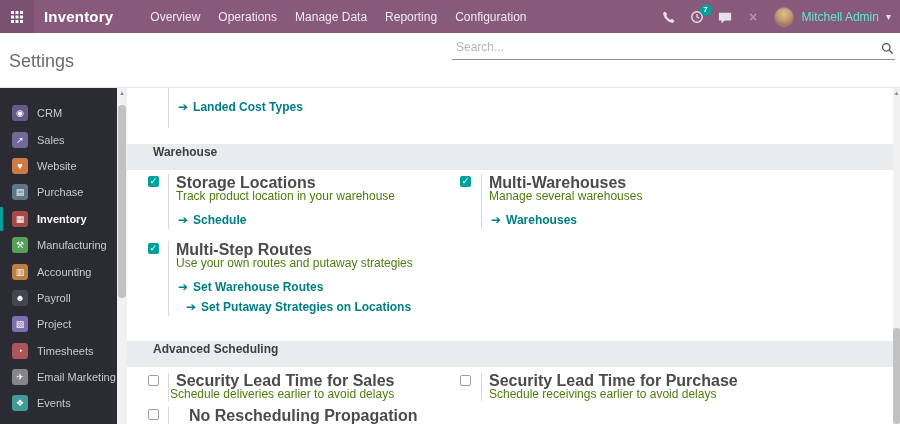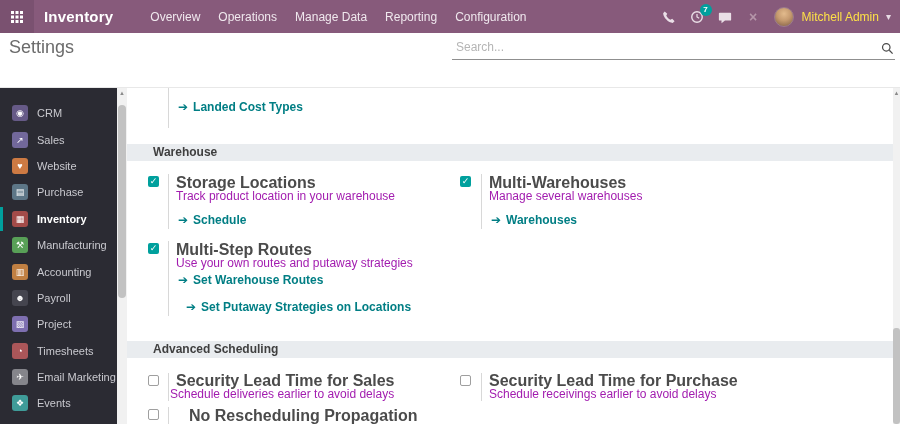--- a/index.html
+++ b/index.html
@@ -17,7 +17,7 @@
   .badge{position:absolute;top:-5px;right:-7px;width:12px;height:12px;border-radius:50%;background:#00a09d;color:#fff;font-size:8px;line-height:12px;text-align:center;font-weight:700;}
   .close-x{color:#b596a9;font-size:14px;font-weight:700;line-height:14px;}
   .avatar{width:18px;height:18px;border-radius:50%;background:radial-gradient(circle at 50% 32%,#e3bb8d 0%,#c59a6f 45%,#7c5a42 100%);border:1px solid #9b7a8f;}
-  .user-name{color:#fde047;font-size:12px;margin-left:-5px;}
+  .user-name{color:#5eead4;font-size:12px;margin-left:-5px;}
   .caret{color:#e8dce5;font-size:10px;margin-left:-6px;}
 
   

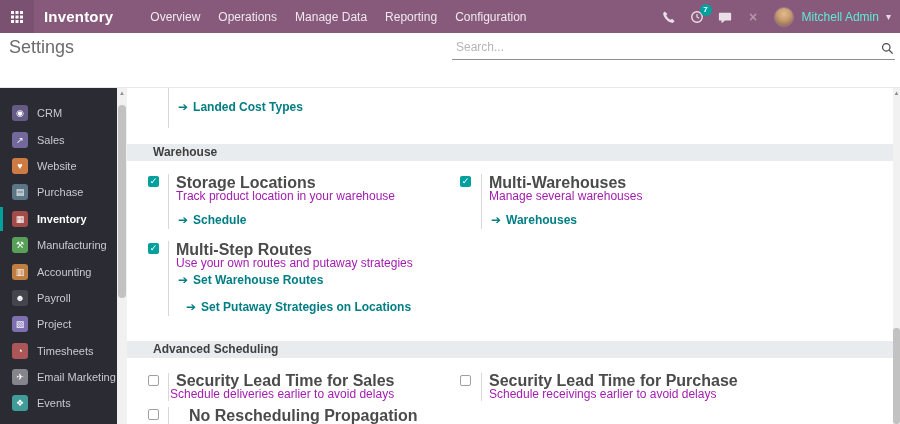--- a/index.html
+++ b/index.html
@@ -22,7 +22,7 @@
 
   
   .control-panel{position:absolute;left:0;top:33px;width:900px;height:55px;background:#fff;border-bottom:1px solid #e8e8e8;box-sizing:border-box;}
-  .page-title{position:absolute;left:9px;top:4px;font-size:18px;color:#6b6b6b;}
+  .page-title{position:absolute;left:9px;top:18px;font-size:18px;color:#6b6b6b;}
   .save-btn{position:absolute;left:8px;top:35px;background:#15803d;border:1px solid #00918e;color:#fff;font-size:10.5px;font-weight:700;padding:19px 8px;border-radius:3px;cursor:pointer;font-family:inherit;margin-top:24px;}
   .discard-btn{position:absolute;left:52px;top:39px;color:#017e84;font-size:10.5px;font-weight:700;cursor:pointer;background:none;border:none;font-family:inherit;padding:0;margin-top:46px;}
   .search-box{position:absolute;left:452px;top:4px;width:443px;height:22px;border-bottom:1px solid #8f8f8f;}

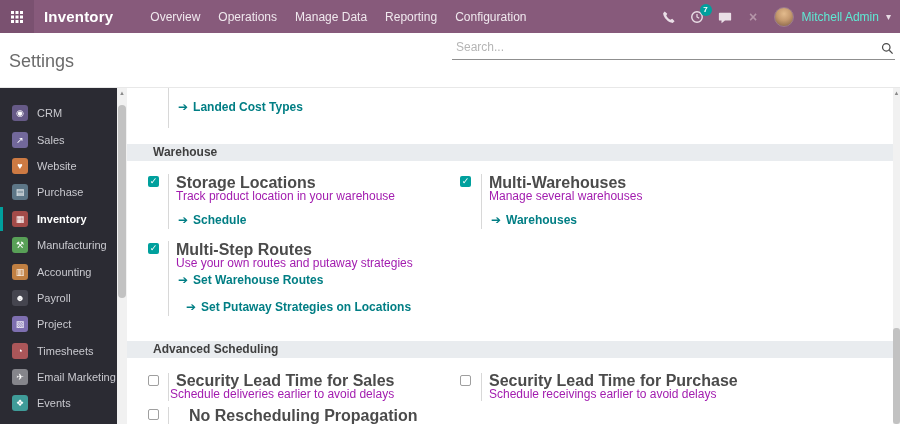--- a/index.html
+++ b/index.html
@@ -51,7 +51,7 @@
   
   .content{position:absolute;left:127px;top:88px;width:766px;height:336px;background:#fff;overflow:hidden;}
   .abs{position:absolute;}
-  .section-header{left:0;width:766px;height:17px;background:#e9ecef;color:#3f3f3f;font-size:12px;font-weight:700;line-height:17px;padding-left:26px;box-sizing:border-box;}
+  .section-header{left:0;width:766px;height:26px;background:#e9ecef;color:#3f3f3f;font-size:12px;font-weight:700;line-height:17px;padding-left:26px;box-sizing:border-box;}
   .vdiv{width:1px;background:#d8d8d8;}
   .s-label{font-size:16px;font-weight:700;color:#4b4b4b;line-height:13px;white-space:nowrap;}
   .s-desc{font-size:12px;color:#a21caf;line-height:13px;white-space:nowrap;}

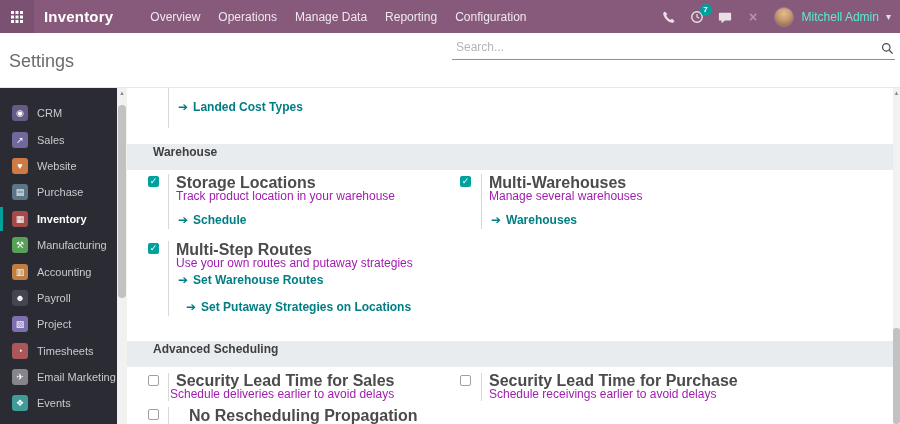--- a/index.html
+++ b/index.html
@@ -54,7 +54,7 @@
   .section-header{left:0;width:766px;height:26px;background:#e9ecef;color:#3f3f3f;font-size:12px;font-weight:700;line-height:17px;padding-left:26px;box-sizing:border-box;}
   .vdiv{width:1px;background:#d8d8d8;}
   .s-label{font-size:16px;font-weight:700;color:#4b4b4b;line-height:13px;white-space:nowrap;}
-  .s-desc{font-size:12px;color:#a21caf;line-height:13px;white-space:nowrap;}
+  .s-desc{font-size:12px;color:#4d7c0f;line-height:13px;white-space:nowrap;}
   .s-link{font-size:12px;font-weight:600;color:#017e84;line-height:13px;cursor:pointer;white-space:nowrap;}
   .s-link .arr{margin-right:5px;font-weight:400;}
   .checkbox{width:11px;height:11px;border-radius:2px;box-sizing:border-box;text-align:center;cursor:pointer;}

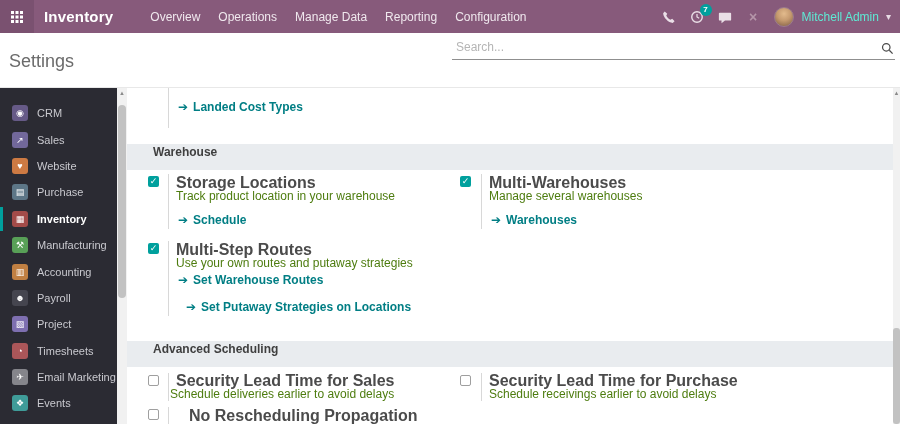--- a/index.html
+++ b/index.html
@@ -212,7 +212,7 @@
     <span class="abs vdiv" style="left:41px;top:153px;height:75px;"></span>
     <div class="abs s-label" style="left:49px;top:155px;">Multi-Step Routes</div>
     <div class="abs s-desc" style="left:49px;top:169px;">Use your own routes and putaway strategies</div>
-    <div class="abs s-link" style="left:51px;top:186px;text-align:center;"><span class="arr">➔</span><span>Set Warehouse Routes</span></div>
+    <div class="abs s-link" style="left:51px;top:193px;text-align:center;"><span class="arr">➔</span><span>Set Warehouse Routes</span></div>
     <div class="abs s-link" style="left:59px;top:213px;"><span class="arr">➔</span><span>Set Putaway Strategies on Locations</span></div>
 
     <div class="abs section-header" style="top:253px;">Advanced Scheduling</div>

